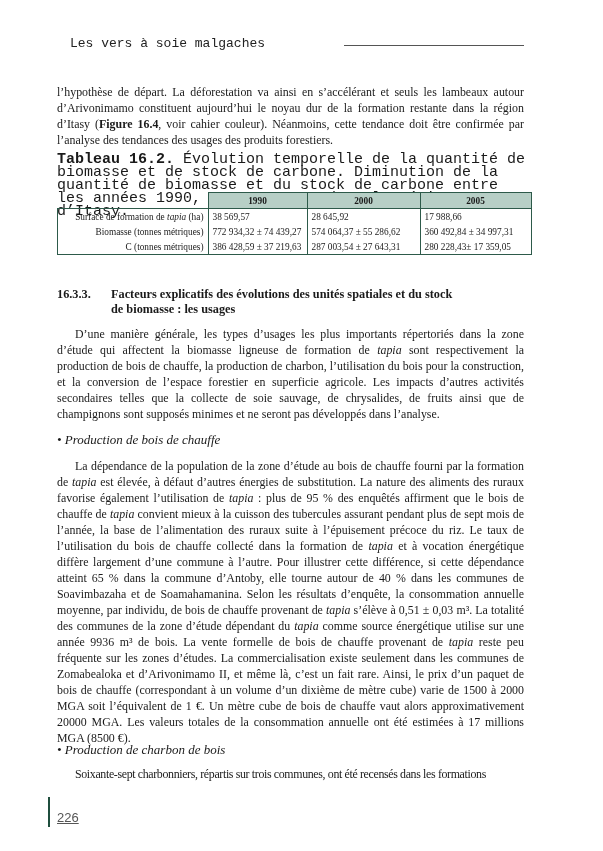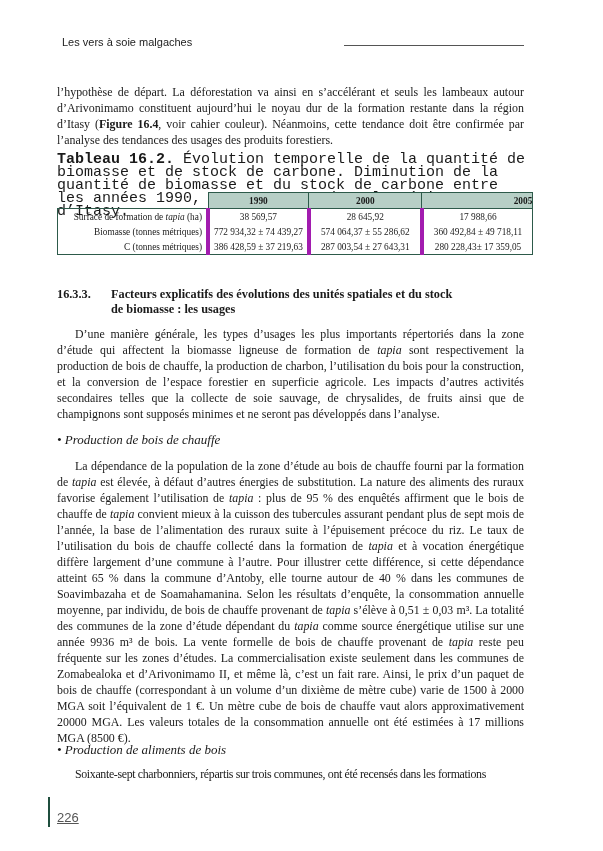--- a/index.html
+++ b/index.html
@@ -4,7 +4,7 @@
 <style>
   html, body { margin:0; padding:0; background:#ffffff; }
   body { width:603px; height:851px; position:relative; overflow:hidden; color:#1a1a1a; }
-  .running-head { position:absolute; left:62px; top:36px; font-family:Liberation Sans, sans-serif; font-size:11px; color:#222; }
+  .running-head { position:absolute; left:70px; top:36px; font-family:Liberation Mono, monospace; font-size:13px; color:#222; }
   .head-rule { position:absolute; left:344px; top:45px; width:180px; height:1px; background:#555; }
   .body-text { position:absolute; left:57px; width:467px; font-family:"Liberation Serif", serif; font-size:11.9px; line-height:16px; text-align:justify; }
   .p { margin:0; }

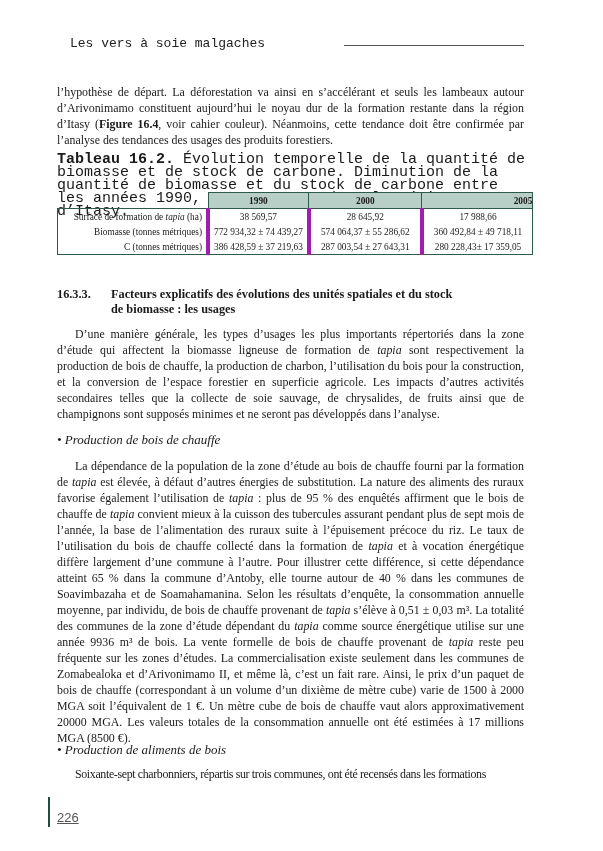--- a/index.html
+++ b/index.html
@@ -44,7 +44,7 @@
       <th class="blank" style="width:150px;"></th>
       <th style="width:98px;">1990</th>
       <th style="width:112px;">2000</th>
-      <th style="width:110px;text-align:right;">2005</th>
+      <th style="width:110px;">2005</th>
     </tr>
   </thead>
   <tbody>

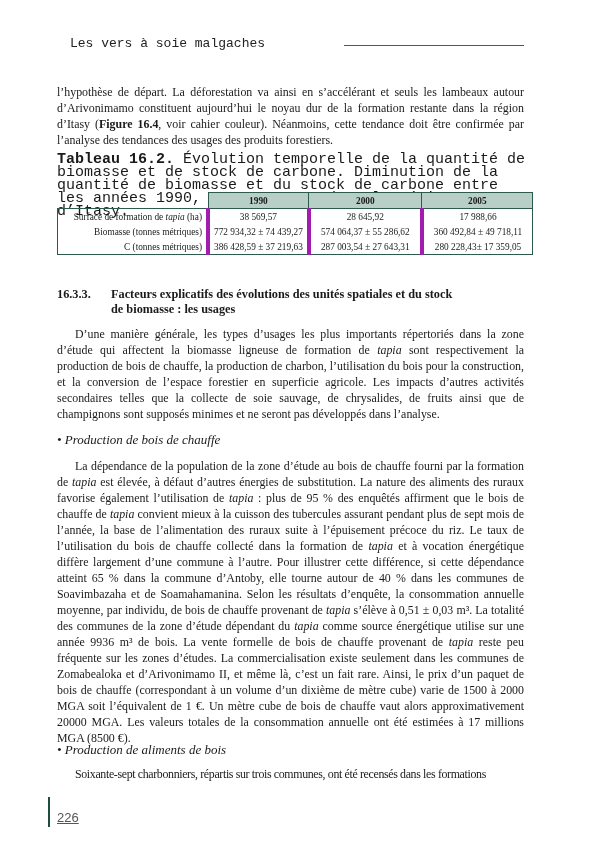--- a/index.html
+++ b/index.html
@@ -14,7 +14,7 @@
   table.data { position:absolute; left:57px; top:192px; border-collapse:collapse; font-family:"Liberation Serif", serif; font-size:9.3px; }
   table.data th { background:#b7cfc6; border:1px solid #2d5a4a; font-weight:bold; height:15px; padding:0; text-align:center; }
   table.data th.blank { background:transparent; border:none; border-bottom:1px solid #2d5a4a; }
-  table.data td { padding:1px 4px; height:13px; border-left:4px solid #a21caf; border-right:1px solid #2d5a4a; text-align:center; white-space:nowrap; }
+  table.data td { padding:1px 4px; height:13px; border-left:1px solid #a21caf; border-right:1px solid #2d5a4a; text-align:left; white-space:nowrap; }
   table.data td.label { text-align:right; border-left:1px solid #2d5a4a; }
   table.data tr.last td { border-bottom:1px solid #2d5a4a; }
   .section-title { position:absolute; left:57px; top:287px; width:470px; font-family:"Liberation Serif", serif; font-size:12.3px; font-weight:bold; line-height:15px; }

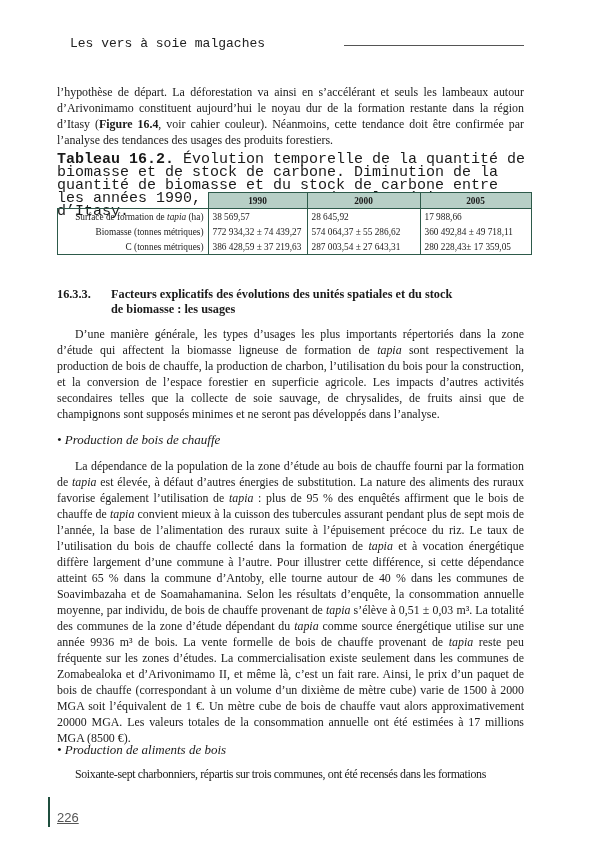--- a/index.html
+++ b/index.html
@@ -58,7 +58,7 @@
       <td class="label">Biomasse (tonnes métriques)</td>
       <td>772 934,32 ± 74 439,27</td>
       <td>574 064,37 ± 55 286,62</td>
-      <td>360 492,84 ± 49 718,11</td>
+      <td>360 492,84 ± 34 997,31</td>
     </tr>
     <tr class="last">
       <td class="label">C (tonnes métriques)</td>

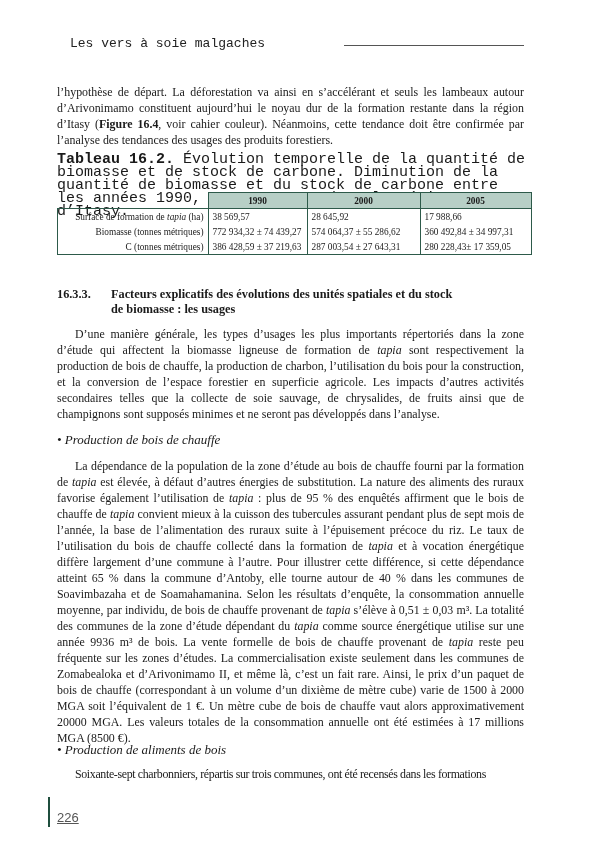--- a/index.html
+++ b/index.html
@@ -84,7 +84,7 @@
   <p class="p indent"><span>La dépendance de la population de la zone d’étude au bois de chauffe fourni par la formation de </span><i>tapia</i><span> est élevée, à défaut d’autres énergies de substitution. La nature des aliments des ruraux favorise également l’utilisation de </span><i>tapia</i><span> : plus de 95 % des enquêtés affirment que le bois de chauffe de </span><i>tapia</i><span> convient mieux à la cuisson des tubercules assurant pendant plus de sept mois de l’année, la base de l’alimentation des ruraux suite à l’épuisement précoce du riz. Le taux de l’utilisation du bois de chauffe collecté dans la formation de </span><i>tapia</i><span> et à vocation énergétique diffère largement d’une commune à l’autre. Pour illustrer cette différence, si cette dépendance atteint 65 % dans la commune d’Antoby, elle tourne autour de 40 % dans les communes de Soavimbazaha et de Soamahamanina. Selon les résultats d’enquête, la consommation annuelle moyenne, par individu, de bois de chauffe provenant de </span><i>tapia</i><span> s’élève à 0,51 ± 0,03 m³. La totalité des communes de la zone d’étude dépendant du </span><i>tapia</i><span> comme source énergétique utilise sur une année 9936 m³ de bois. La vente formelle de bois de chauffe provenant de </span><i>tapia</i><span> reste peu fréquente sur les zones d’études. La commercialisation existe seulement dans les communes de Zomabealoka et d’Arivonimamo II, et même là, c’est un fait rare. Ainsi, le prix d’un paquet de bois de chauffe (correspondant à un volume d’un dixième de mètre cube) varie de 1500 à 2000 MGA soit l’équivalent de 1 €. Un mètre cube de bois de chauffe vaut alors approximativement 20000 MGA. Les valeurs totales de la consommation annuelle ont été estimées à 17 millions MGA (8500 €).</span></p>
 </div>
 
-<div class="bullet-head" style="top:742px;">• Production de aliments de bois</div>
+<div class="bullet-head" style="top:742px;">• Production de charbon de bois</div>
 
 <div class="body-text" style="top:766px; white-space:nowrap; text-align:left;">
   <p class="p indent" style="letter-spacing:-0.35px;">Soixante-sept charbonniers, répartis sur trois communes, ont été recensés dans les formations</p>

